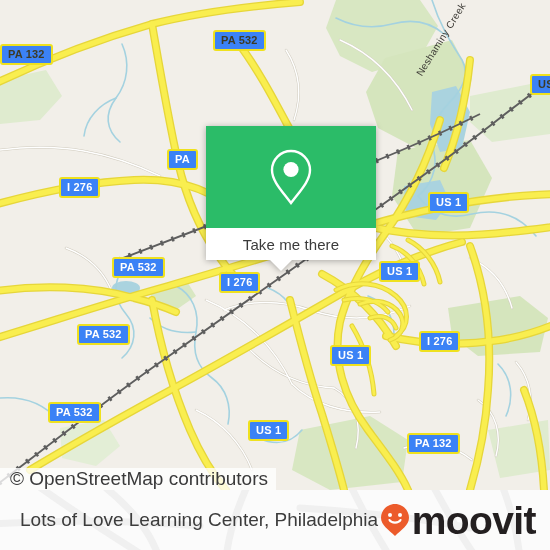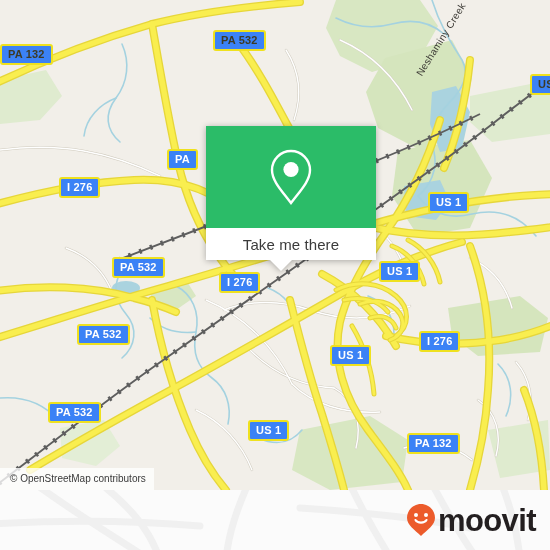--- a/index.html
+++ b/index.html
@@ -69,7 +69,7 @@
     background: rgba(255,255,255,0.78);
     color: #3a3a3a;
     font-family: "Liberation Sans", sans-serif;
-    font-size: 10px;
+    font-size: 19px;
     white-space: nowrap;
   }
 

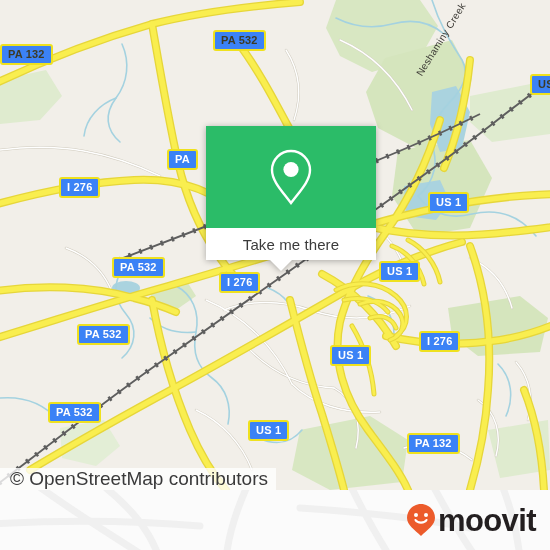--- a/index.html
+++ b/index.html
@@ -374,6 +374,7 @@
       </g>
     </svg>
 
+    <div id="bottom-title">Lots of Love Learning Center, Philadelphia</div>
 
     <div id="moovit-logo">
       <svg width="30" height="34" viewBox="0 0 30 34">

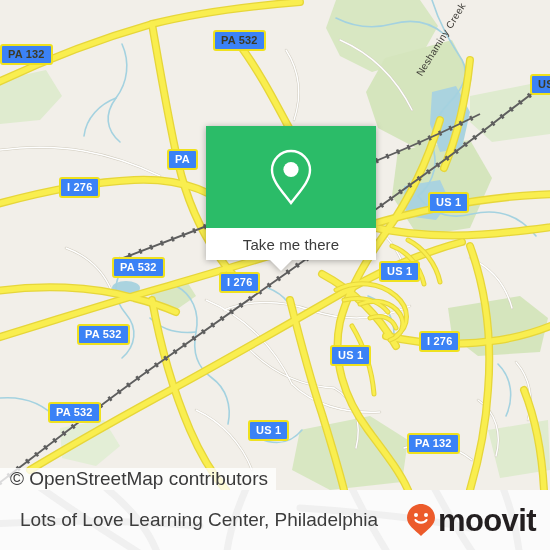--- a/index.html
+++ b/index.html
@@ -149,7 +149,7 @@
   }
   #moovit-word {
     font-family: "Liberation Sans", sans-serif;
-    font-size: 31px;
+    font-size: 39px;
     font-weight: bold;
     color: #231f20;
     letter-spacing: -0.6px;

